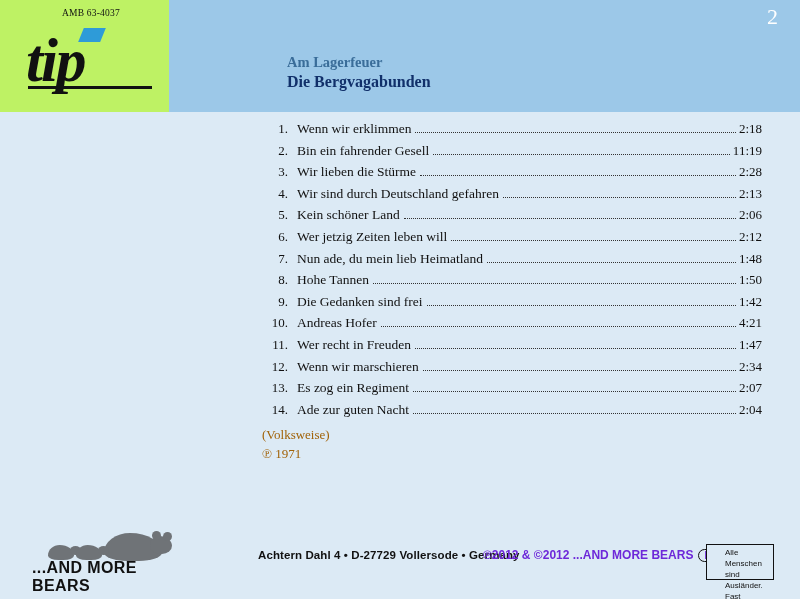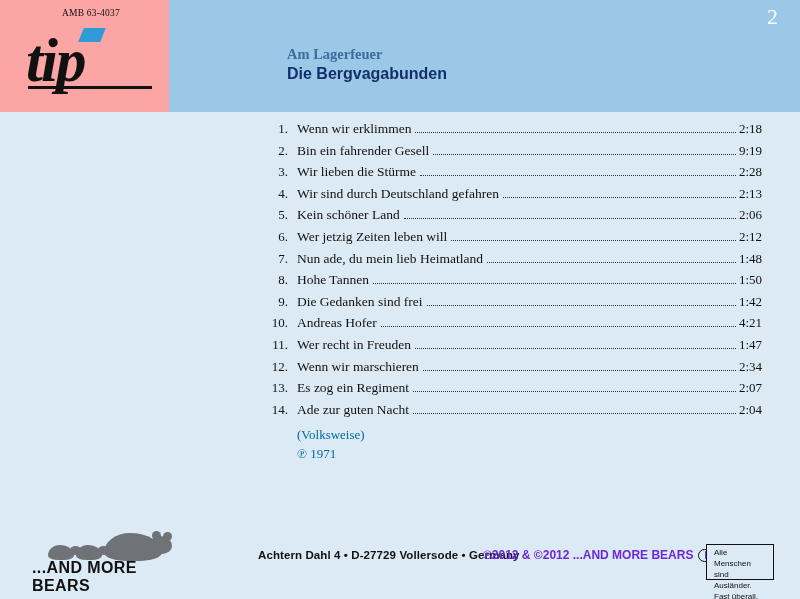--- a/index.html
+++ b/index.html
@@ -31,7 +31,7 @@
     top: 0;
     width: 169px;
     height: 112px;
-    background: #fca5a5;
+    background: #bef264;
   }
   .catalog-no {
     position: absolute;

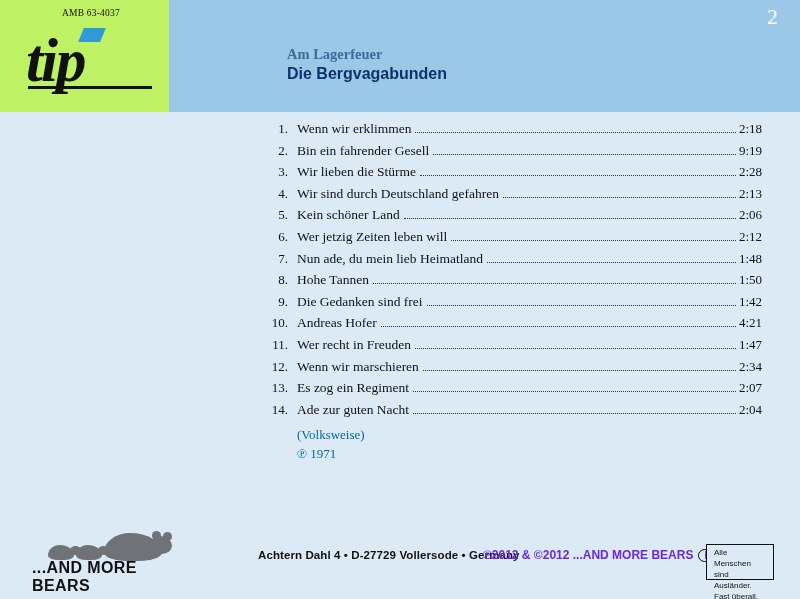--- a/index.html
+++ b/index.html
@@ -98,6 +98,7 @@
     font-size: 14.5px;
     color: #3a6d99;
     line-height: 18px;
+    margin-top: 8px;
   }
   .header-line2 {
     font-family: Liberation Sans, sans-serif;

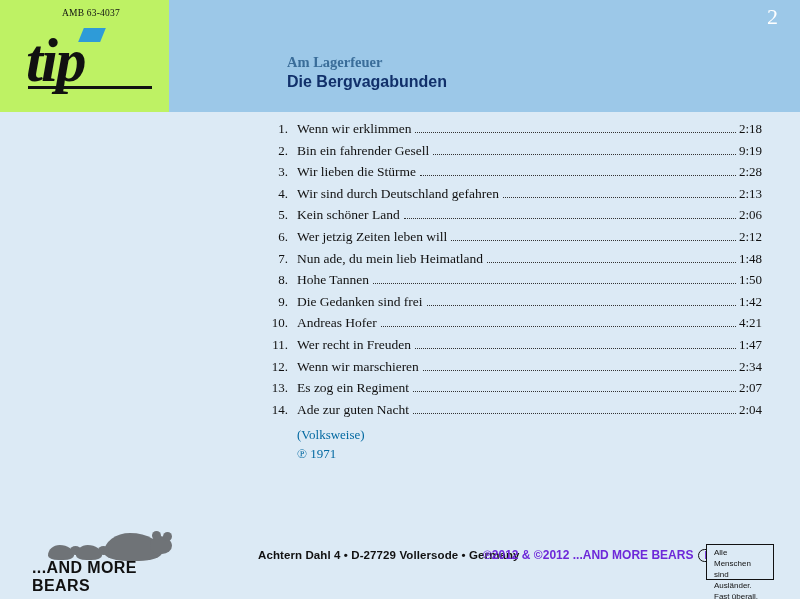--- a/index.html
+++ b/index.html
@@ -101,7 +101,7 @@
     margin-top: 8px;
   }
   .header-line2 {
-    font-family: Liberation Sans, sans-serif;
+    font-family: Liberation Serif, serif;
     font-weight: bold;
     font-size: 16px;
     color: #11306a;

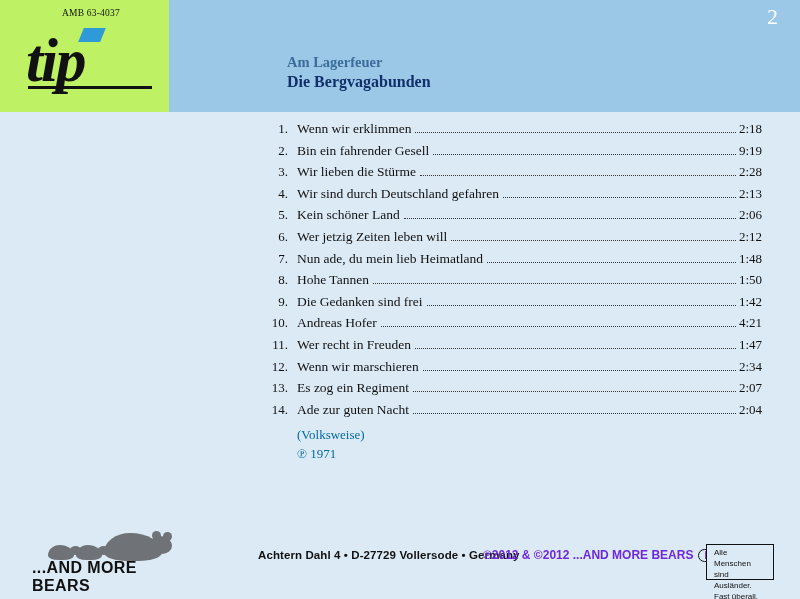--- a/index.html
+++ b/index.html
@@ -296,7 +296,7 @@
       <span class="num">2.</span>
       <span class="title">Bin ein fahrender Gesell</span>
       <span class="dots"></span>
-      <span class="time">9:19</span>
+      <span class="time">11:19</span>
     </div>
     <div class="track">
       <span class="num">3.</span>

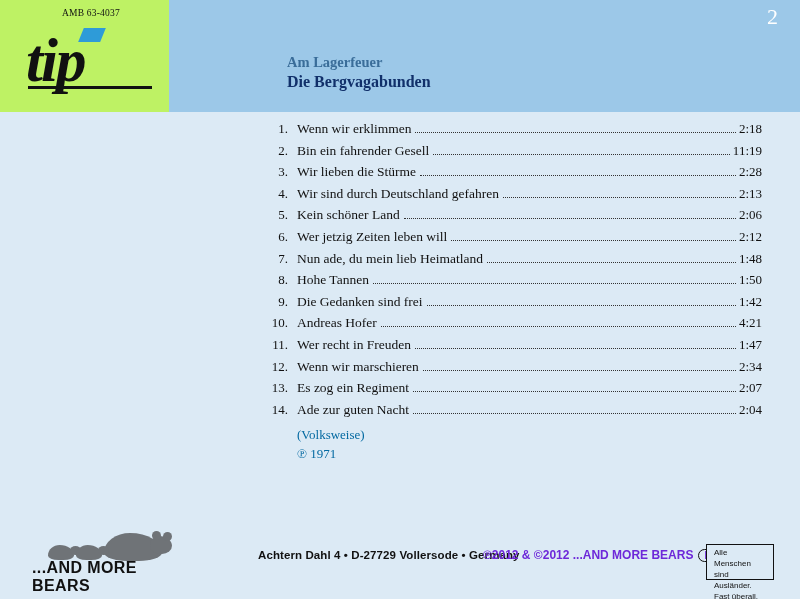--- a/index.html
+++ b/index.html
@@ -144,9 +144,8 @@
     text-align: left;
   }
   .extra {
-    margin-left: 35px;
     font-size: 13px;
-    color: #0369a1;
+    color: #a16207;
     line-height: 19px;
   }
   .extra-first { margin-top: 2px; }

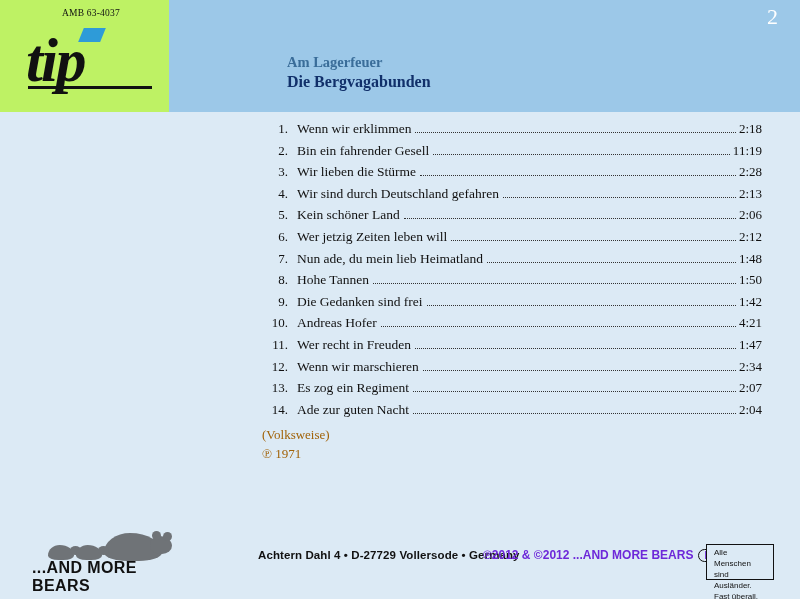--- a/index.html
+++ b/index.html
@@ -256,7 +256,7 @@
     font-size: 8px;
     line-height: 11px;
     color: #111111;
-    padding: 2px 7px;
+    padding: 2px 18px;
     box-sizing: border-box;
     text-align: left;
   }

